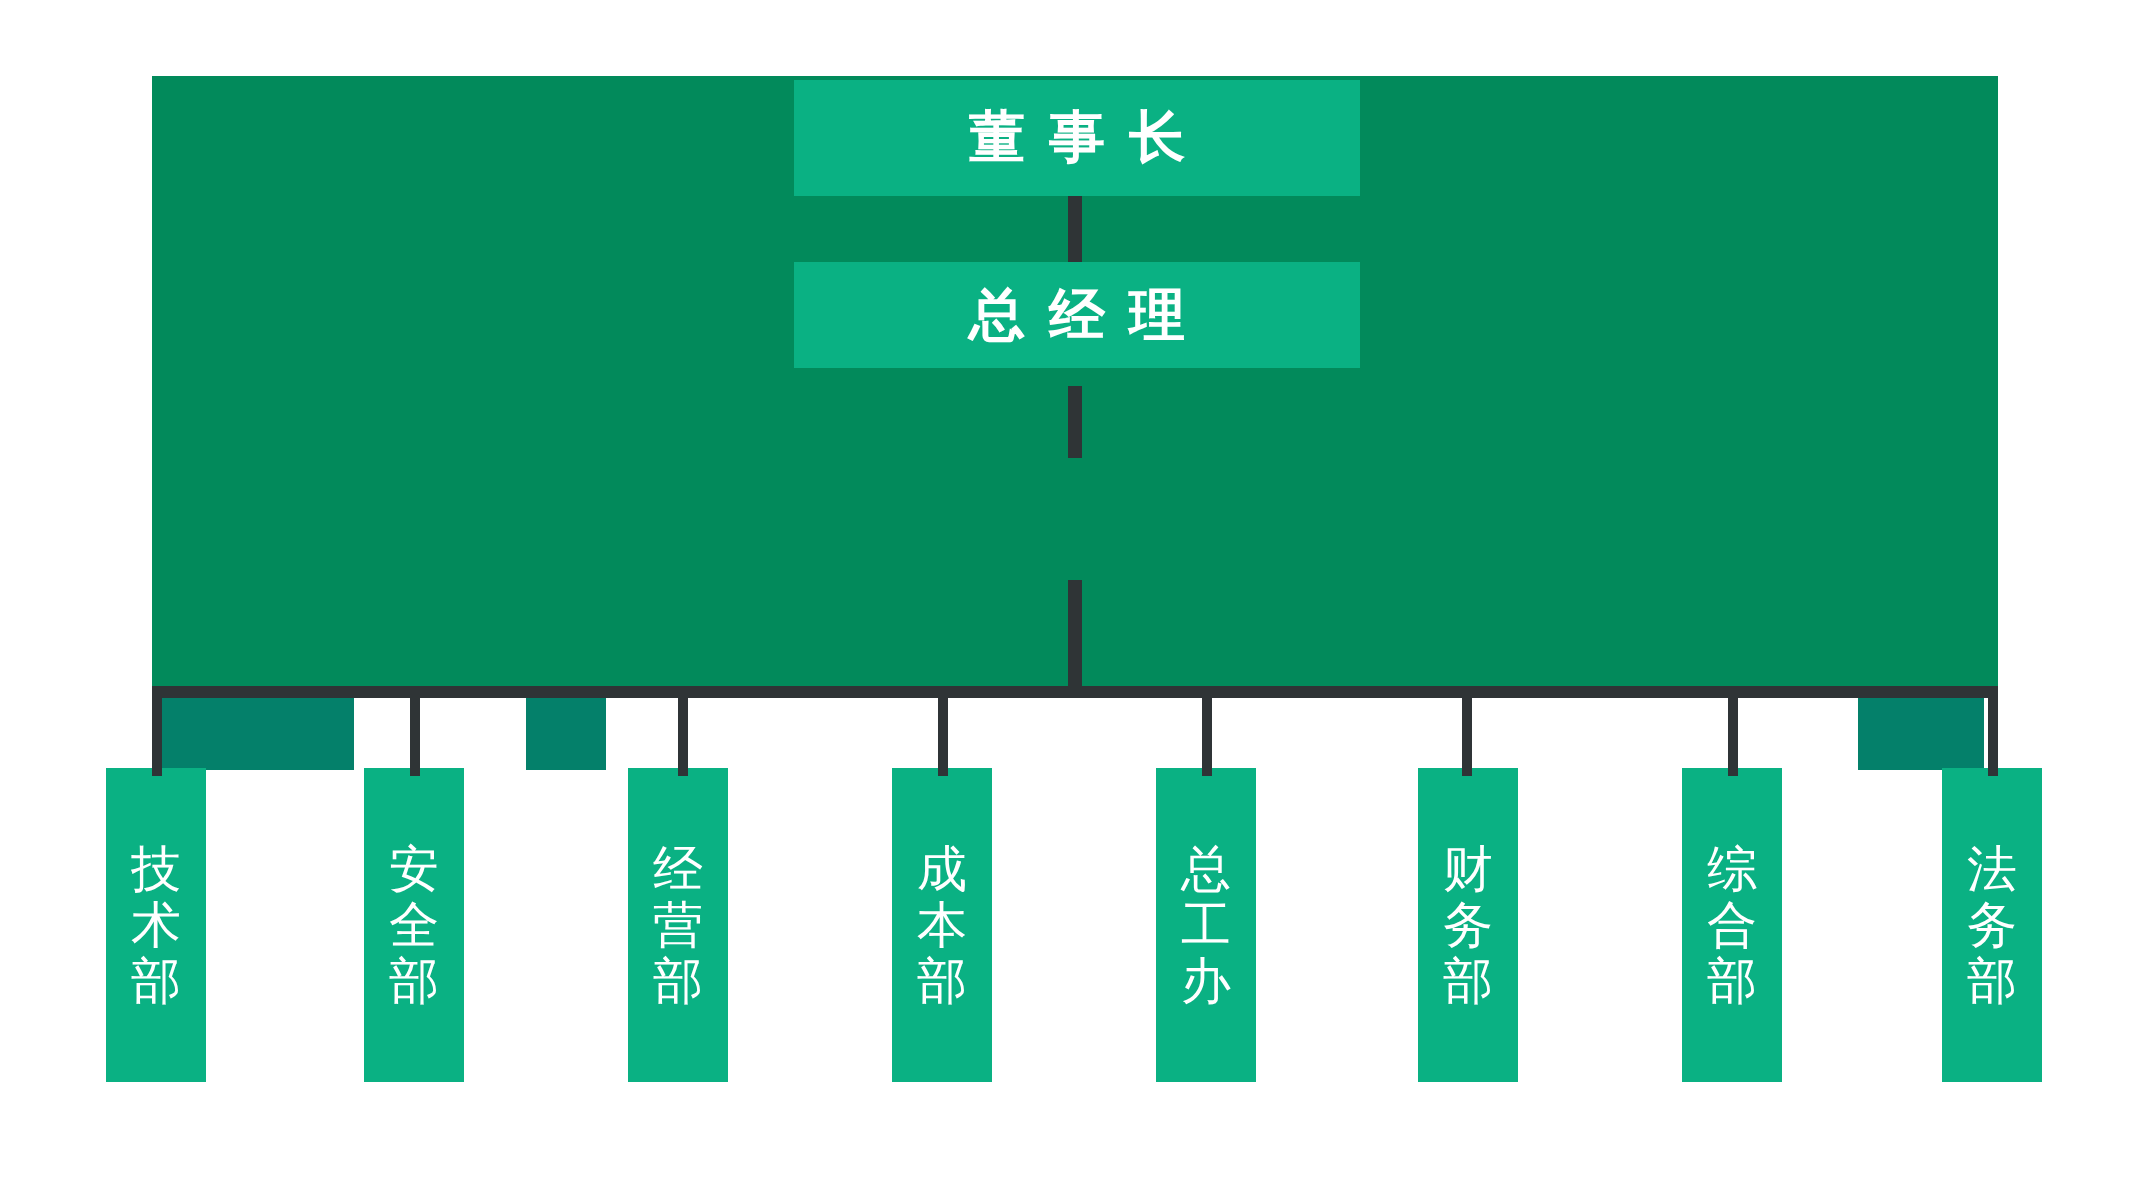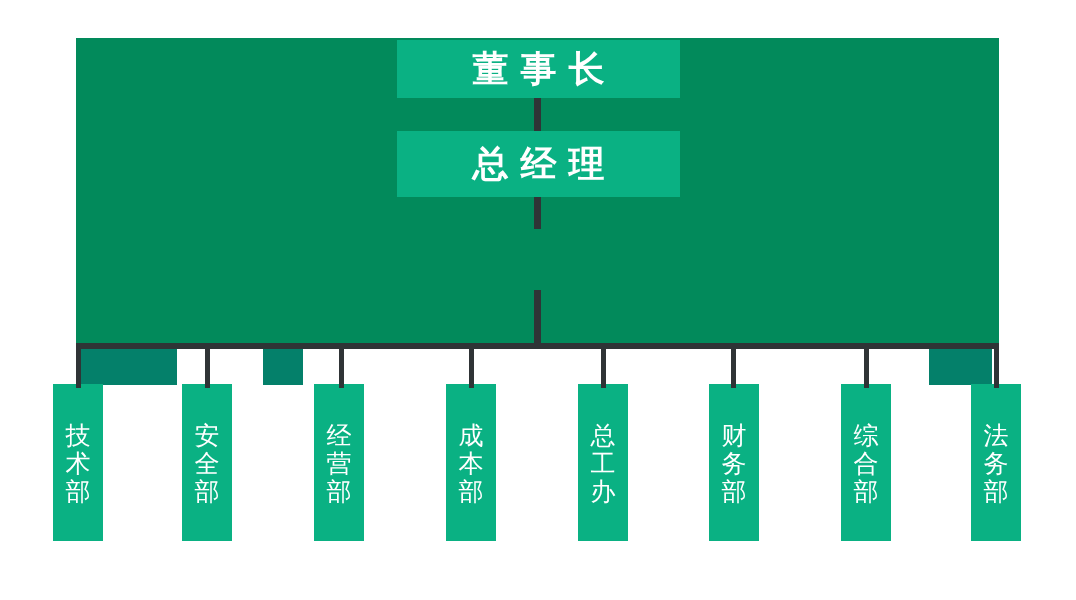--- a/index.html
+++ b/index.html
@@ -26,7 +26,7 @@
   .exec-box{
     position:absolute;left:397px;width:283px;background:var(--node);color:var(--text);
     display:flex;align-items:center;justify-content:center;
-    font-size:36px;font-weight:700;letter-spacing:12px;padding-left:12px;
+    font-size:28px;font-weight:700;letter-spacing:12px;padding-left:12px;
     box-sizing:border-box;z-index:5;
   }
   .dept-box{

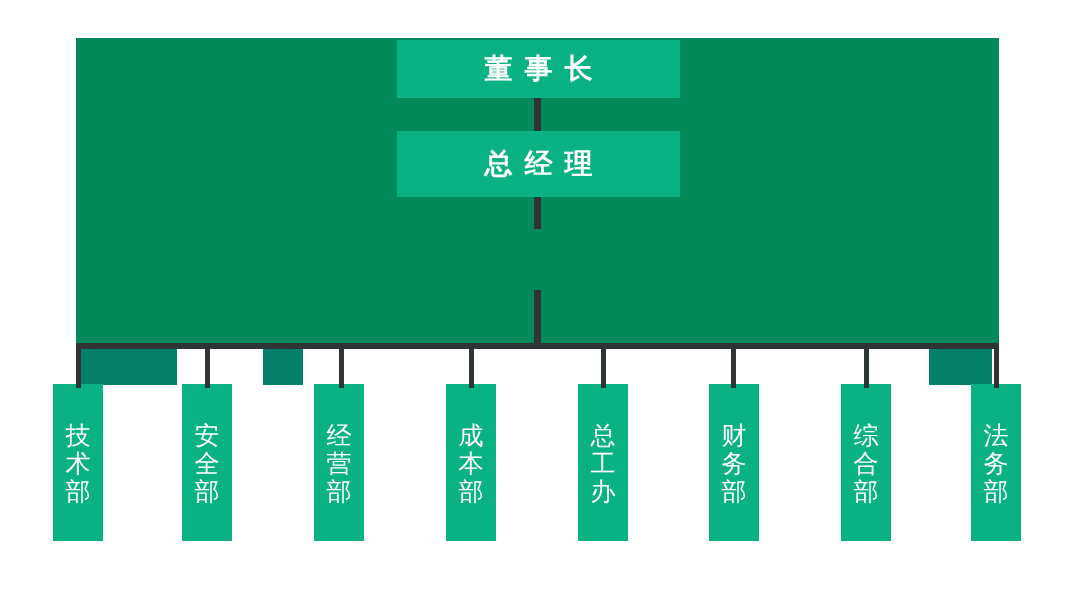--- a/index.html
+++ b/index.html
@@ -53,7 +53,7 @@
   <div class="vline" style="top:290px;height:54px"></div>
 
   <div class="exec-box" style="top:40px;height:58px">董事长</div>
-  <div class="exec-box" style="top:131px;height:66px">总经理</div>
+  <div class="exec-box" style="top:131px;height:53px">总经理</div>
 
   <div class="dconn" style="left:76px"></div>
   <div class="dconn" style="left:205px"></div>

